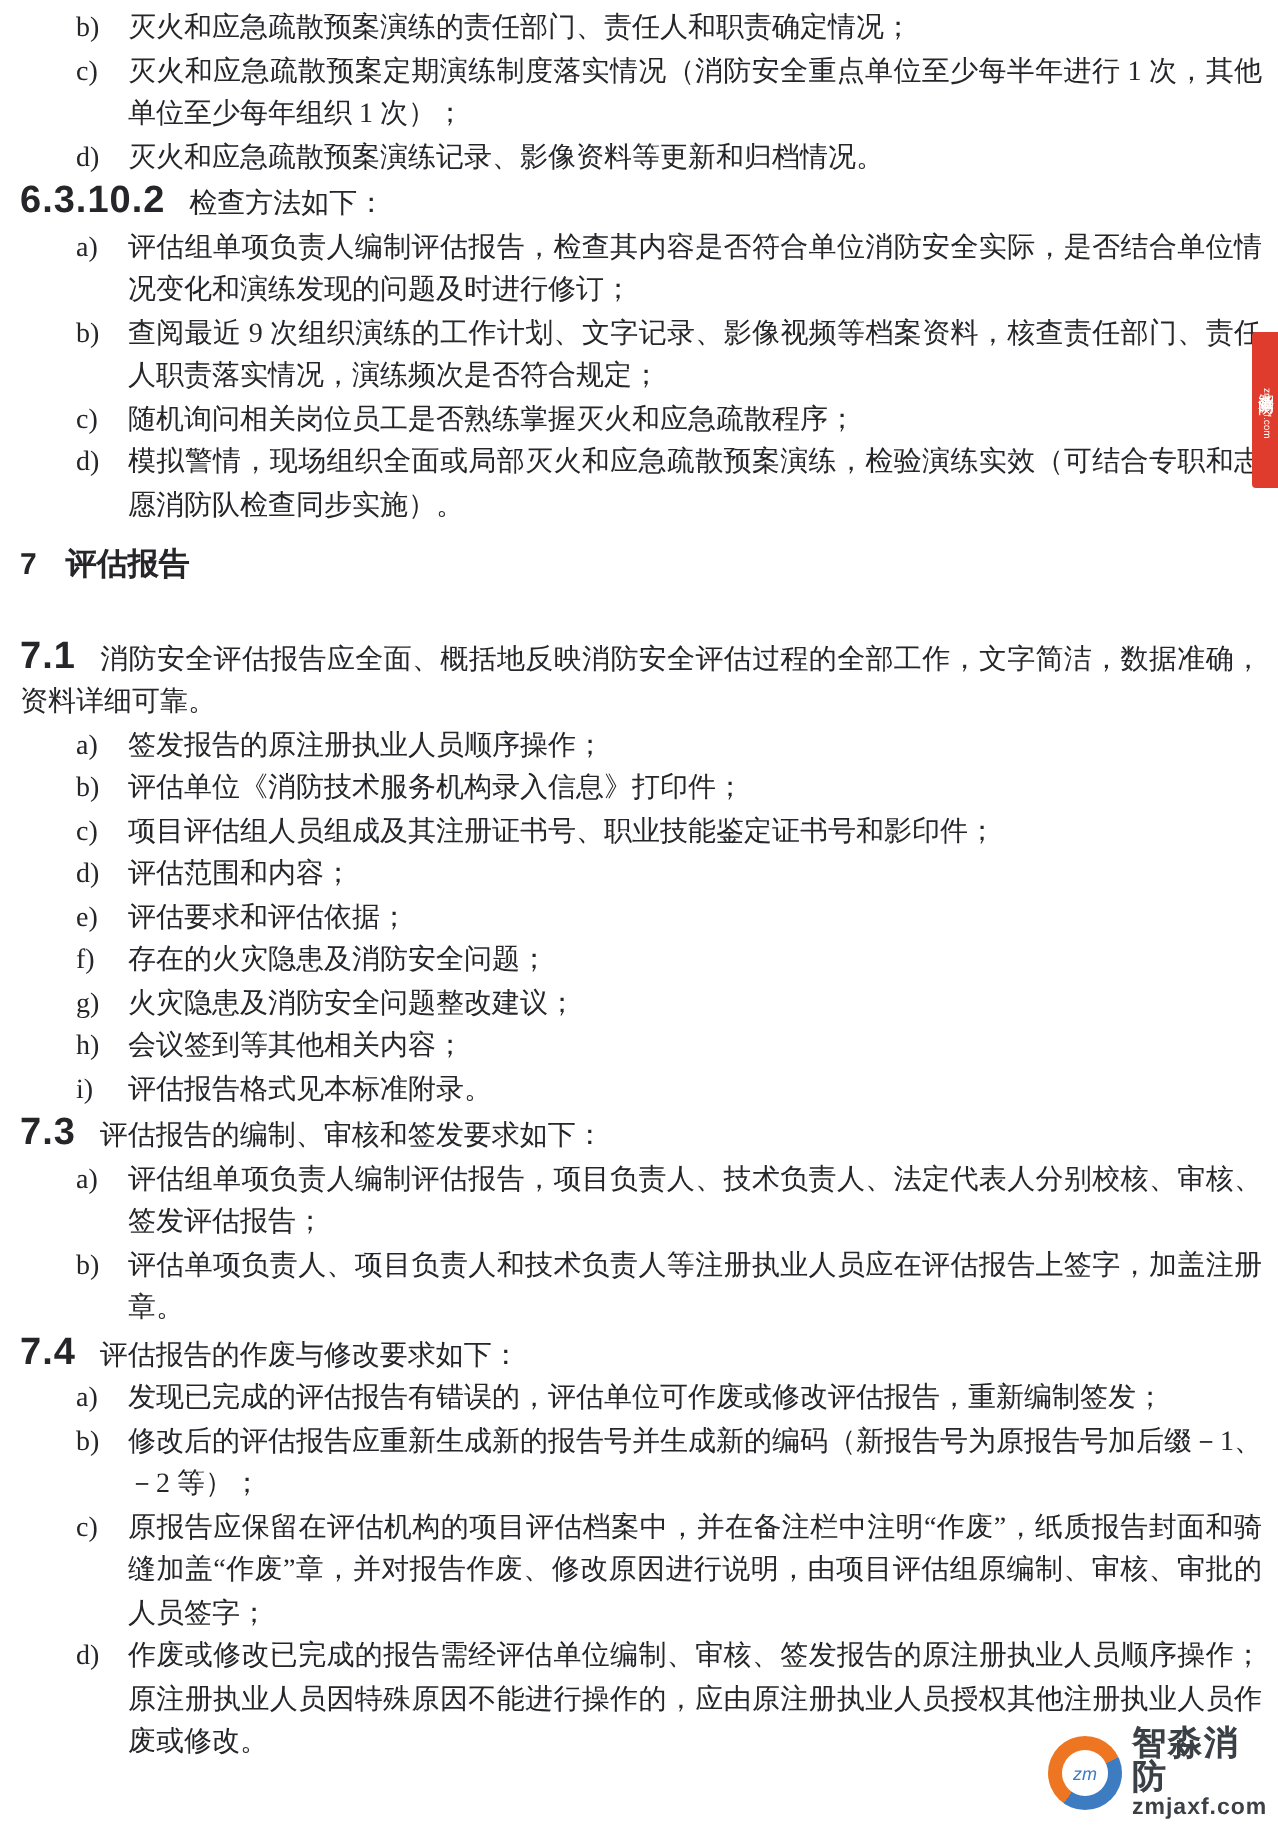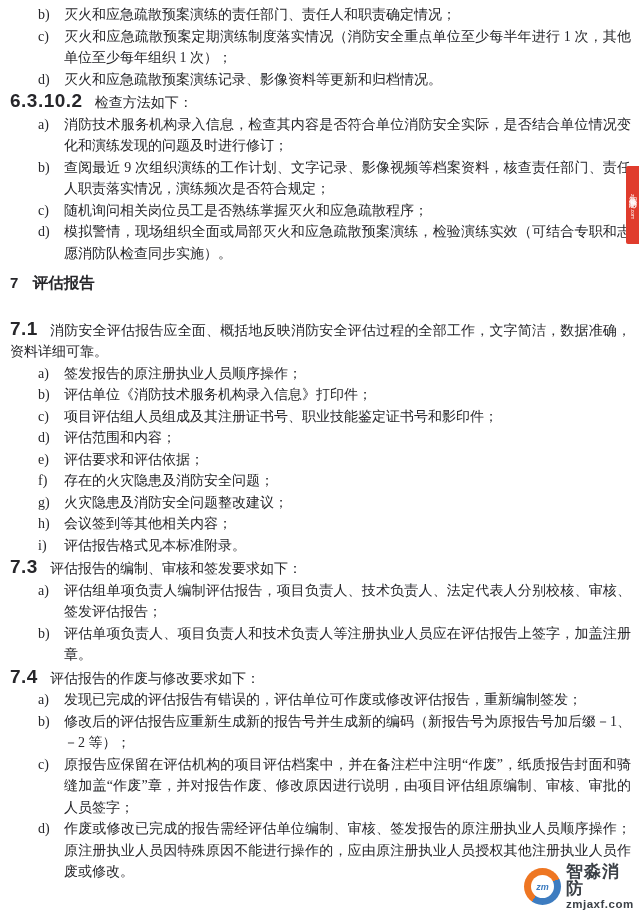--- a/index.html
+++ b/index.html
@@ -136,7 +136,7 @@
     <div class="block clause"><span class="num">6.3.10.2</span><span class="ctxt">检查方法如下：</span></div>
     <div class="block letter">
       <span class="lbl">a)</span>
-      <span class="txt">消防技术服务机构录入信息，检查其内容是否符合单位消防安全实际，是否结合单位情况变化和演练发现的问题及时进行修订；</span>
+      <span class="txt">评估组单项负责人编制评估报告，检查其内容是否符合单位消防安全实际，是否结合单位情况变化和演练发现的问题及时进行修订；</span>
     </div>
     <div class="block letter">
       <span class="lbl">b)</span>

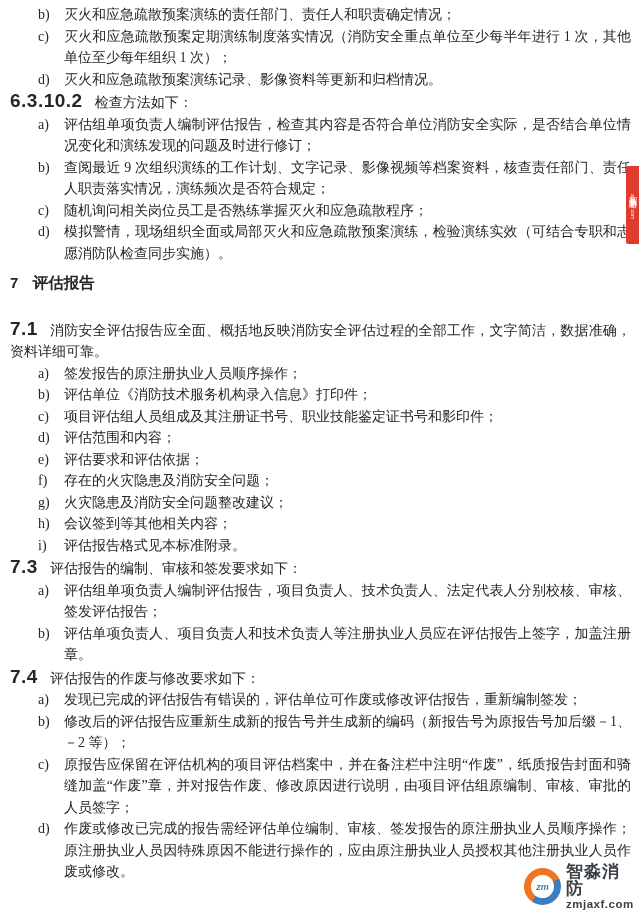--- a/index.html
+++ b/index.html
@@ -99,7 +99,7 @@
     justify-content: center;
     font-family: "Liberation Sans", "DejaVu Sans", sans-serif;
     font-style: italic;
-    font-weight: bold;
+    font-weight: normal;
     font-size: 9px;
   }
   .logo-text { display: flex; flex-direction: column; line-height: 1; }

